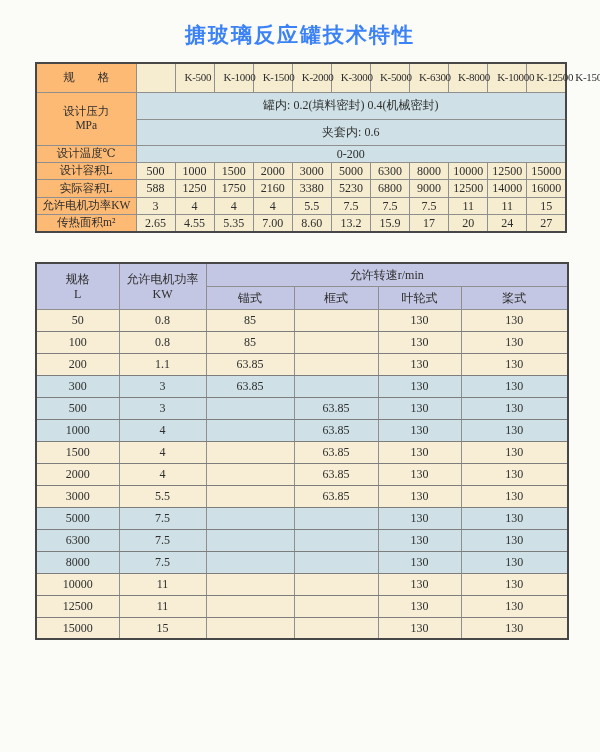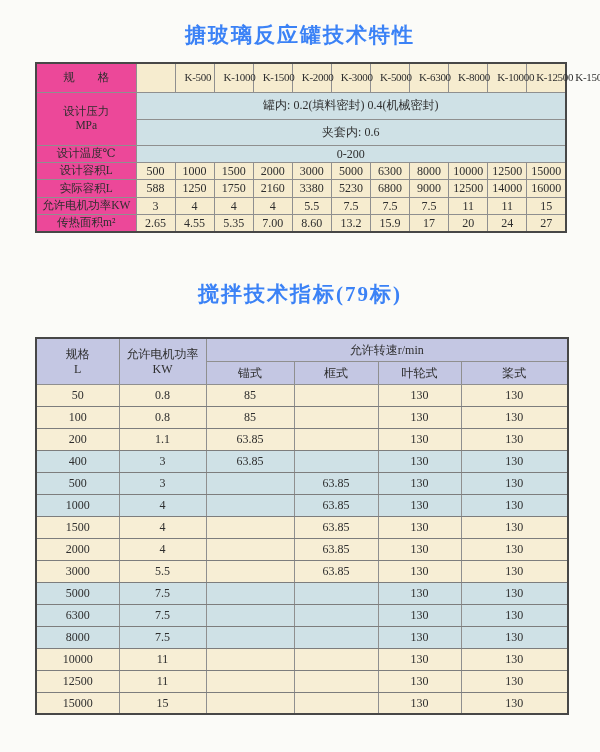--- a/index.html
+++ b/index.html
@@ -46,7 +46,7 @@
   .t1 tr.hrow   { height:29px; }
   .t1 tr.p1     { height:27px; }
   .t1 tr.p2     { height:26px;padding-left:42px; }
-  .t1 td.lbl    { background:#ec4899; font-size:11.5px; }
+  .t1 td.lbl    { background:#fdba74; font-size:11.5px; }
   .t1 td.model  { background:#f6eccf; font-size:11px; letter-spacing:-0.3px;padding-left:48px; }
   .t1 td.blue   { background:#cfe1e6; }
   .t1 td.cream  { background:#f6eccf; }

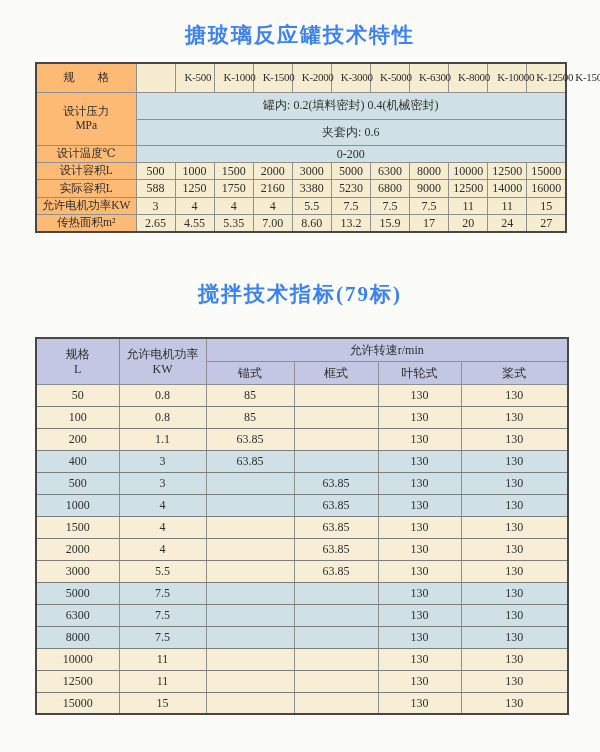--- a/index.html
+++ b/index.html
@@ -167,7 +167,6 @@
       </tbody>
   </table>
 
-  <h1 class="doc-title title2">搅拌技术指标(79标)</h1>
 
   <table class="t2">
     <colgroup>

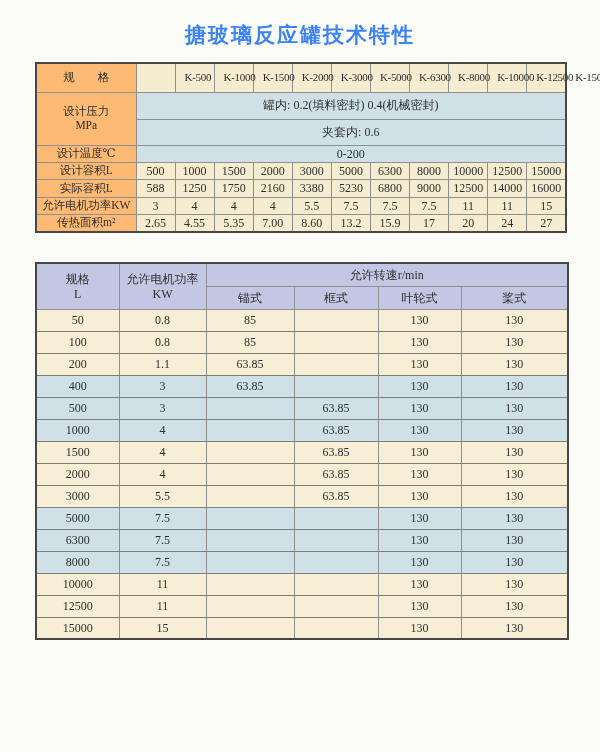--- a/index.html
+++ b/index.html
@@ -216,7 +216,7 @@
           <td class="">130</td>
         </tr>
         <tr class="blue">
-          <td class="">400</td>
+          <td class="">300</td>
           <td class="">3</td>
           <td class="">63.85</td>
           <td class="">&nbsp;</td>

